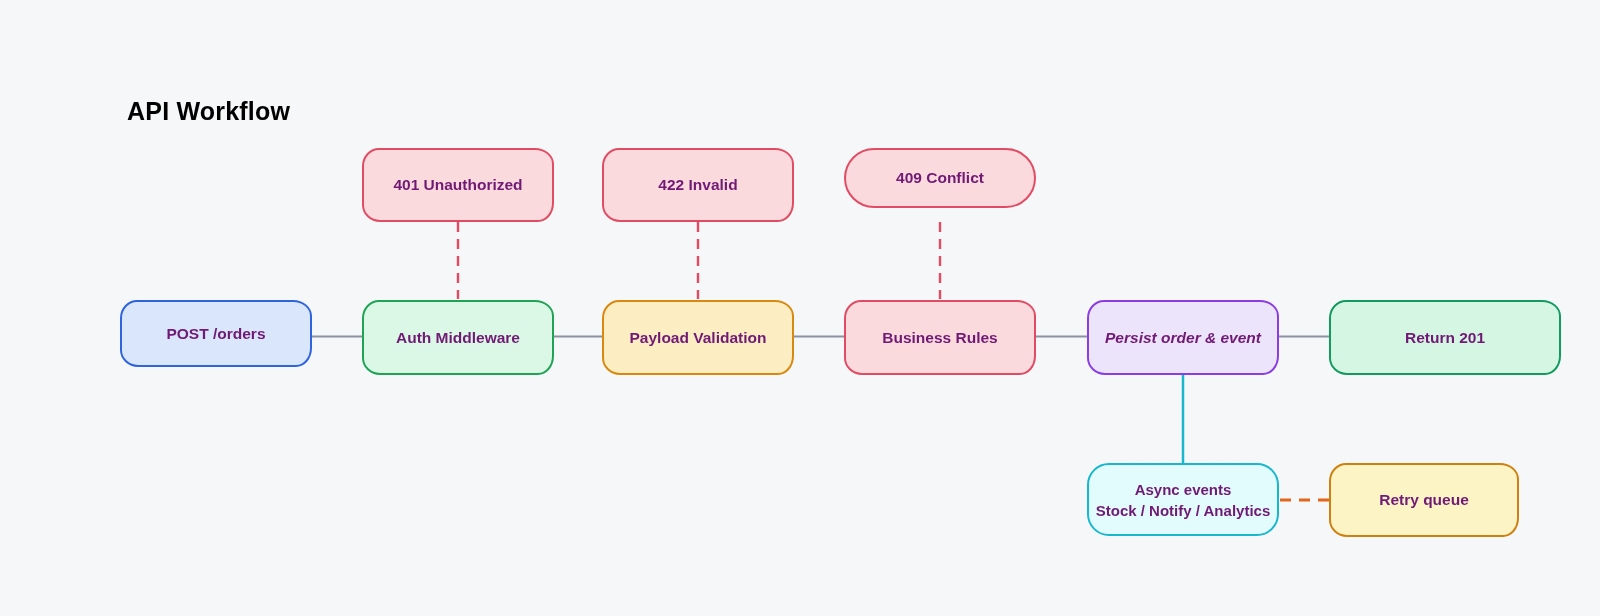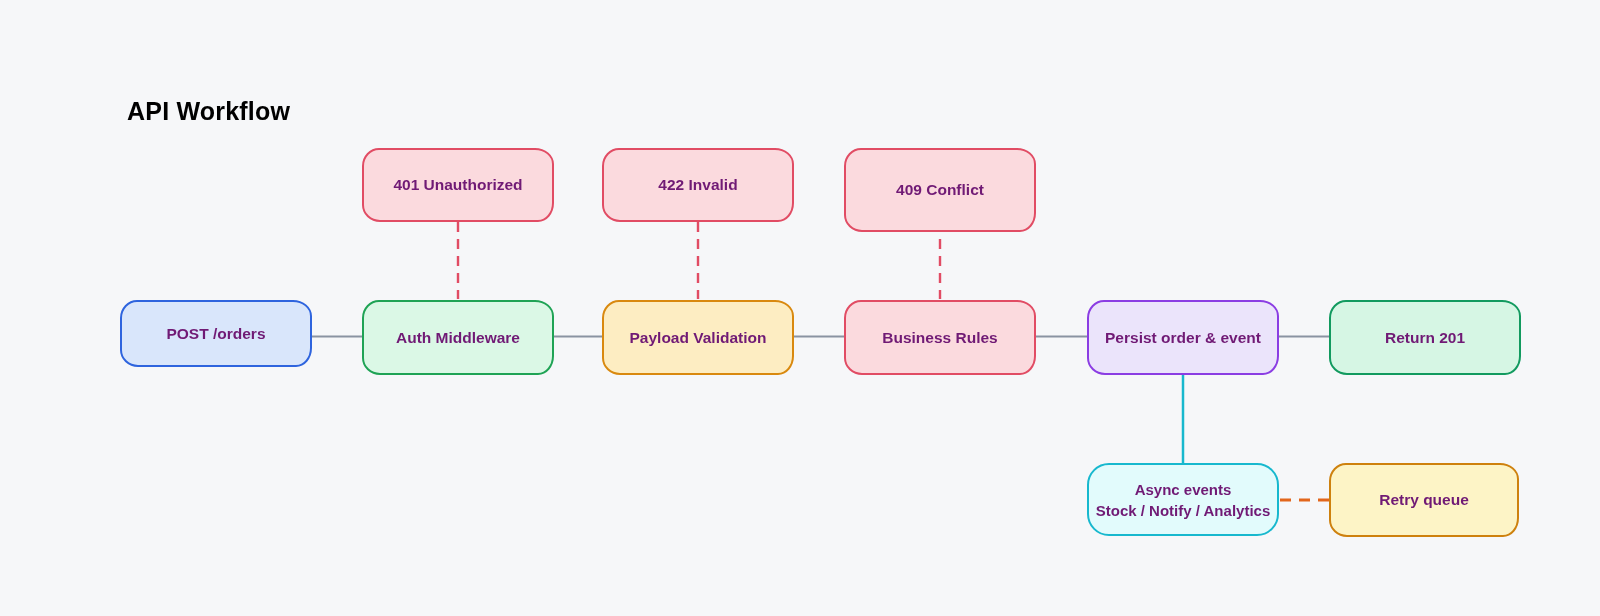--- a/index.html
+++ b/index.html
@@ -61,7 +61,7 @@
   .n-return  { left: 1329px; top: 300px; width: 192px; height: 75px; }
   .n-401     { left: 362px;  top: 148px; width: 192px; height: 74px; }
   .n-422     { left: 602px;  top: 148px; width: 192px; height: 74px; }
-  .n-409     { left: 844px;  top: 148px; width: 192px; height: 84px; }
+  .n-409     { left: 844px;  top: 148px; width: 192px; height: 60px; border-radius: 31px; }
   .n-async   { left: 1087px; top: 463px; width: 192px; height: 73px; font-size: 15px; }
   .n-retry   { left: 1329px; top: 463px; width: 190px; height: 74px; }
 </style>

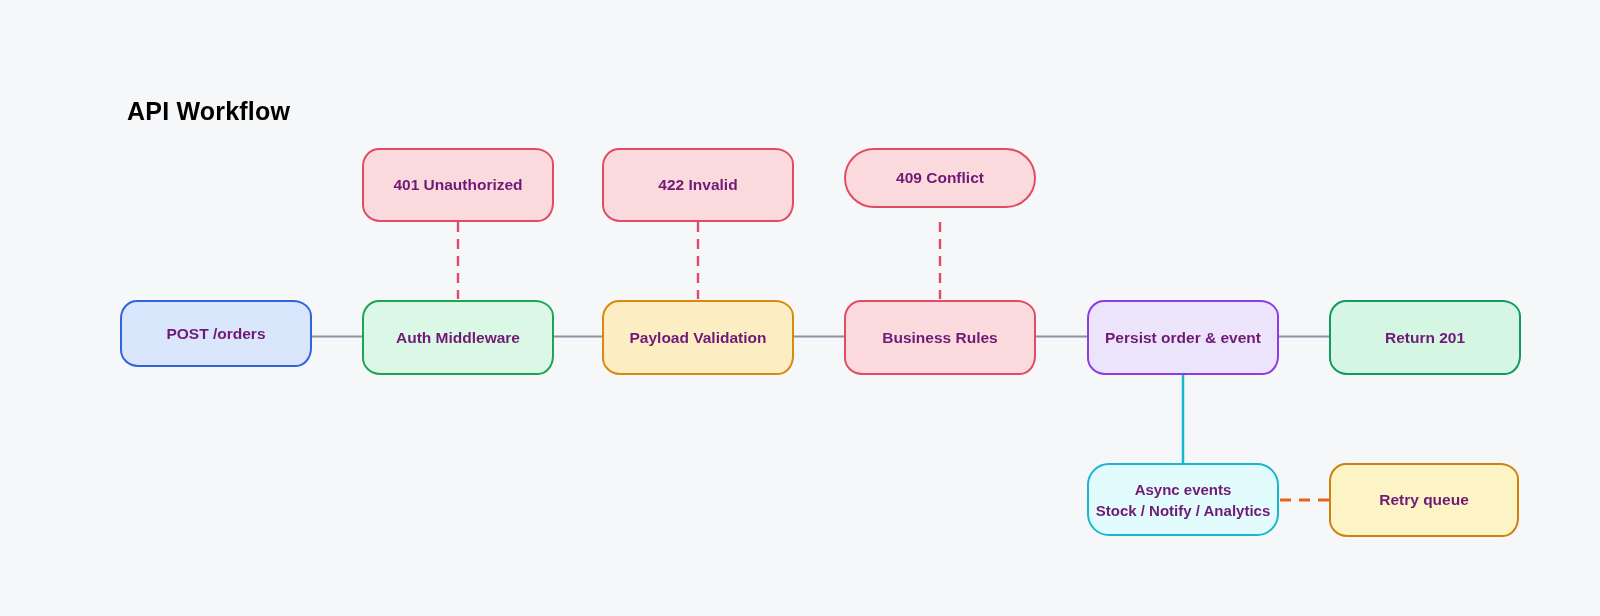--- a/index.html
+++ b/index.html
@@ -57,7 +57,7 @@
   .n-auth    { left: 362px;  top: 300px; width: 192px; height: 75px; }
   .n-payload { left: 602px;  top: 300px; width: 192px; height: 75px; }
   .n-biz     { left: 844px;  top: 300px; width: 192px; height: 75px; }
-  .n-persist { left: 1087px; top: 300px; width: 192px; height: 75px; }
+  .n-persist { left: 1087px; top: 300px; width: 192px; height: 75px; font-style: italic; }
   .n-return  { left: 1329px; top: 300px; width: 192px; height: 75px; }
   .n-401     { left: 362px;  top: 148px; width: 192px; height: 74px; }
   .n-422     { left: 602px;  top: 148px; width: 192px; height: 74px; }

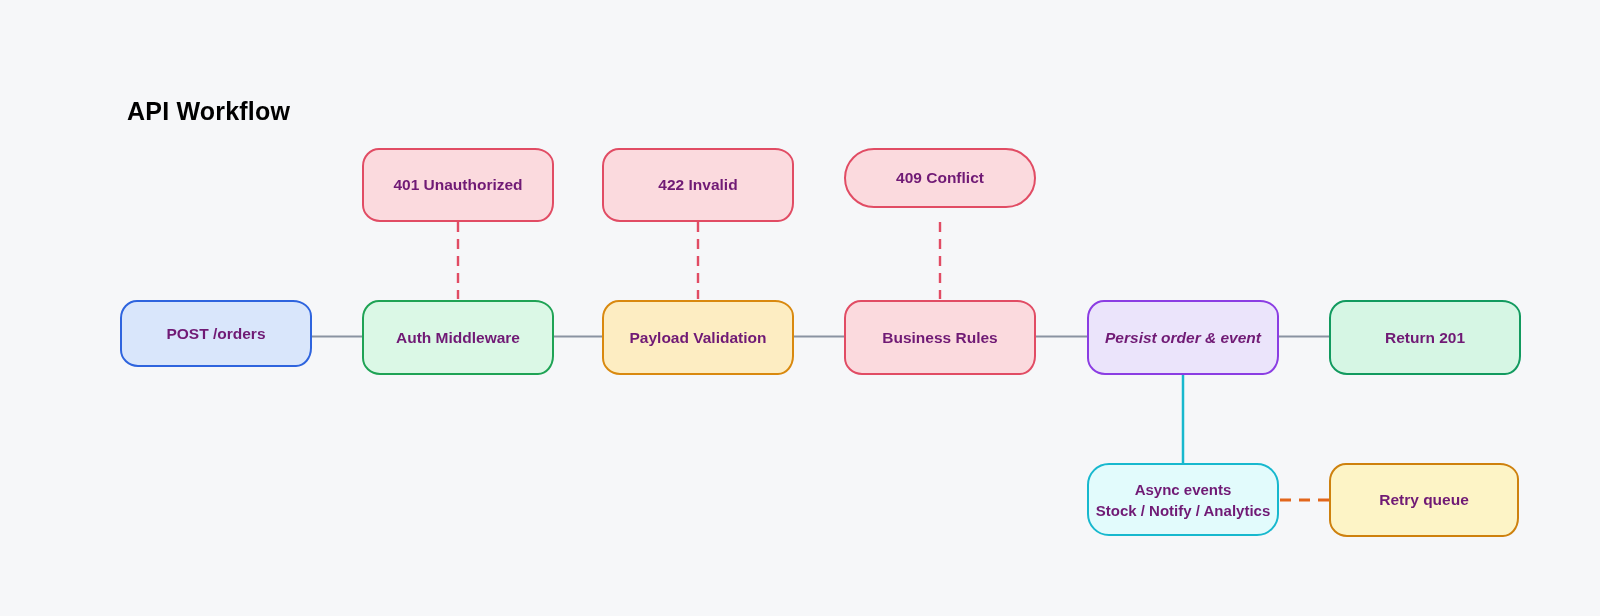--- a/index.html
+++ b/index.html
@@ -58,7 +58,7 @@
   .n-payload { left: 602px;  top: 300px; width: 192px; height: 75px; }
   .n-biz     { left: 844px;  top: 300px; width: 192px; height: 75px; }
   .n-persist { left: 1087px; top: 300px; width: 192px; height: 75px; font-style: italic; }
-  .n-return  { left: 1329px; top: 300px; width: 192px; height: 75px; }
+  .n-return  { left: 1329px; top: 300px; width: 232px; height: 75px; }
   .n-401     { left: 362px;  top: 148px; width: 192px; height: 74px; }
   .n-422     { left: 602px;  top: 148px; width: 192px; height: 74px; }
   .n-409     { left: 844px;  top: 148px; width: 192px; height: 60px; border-radius: 31px; }

